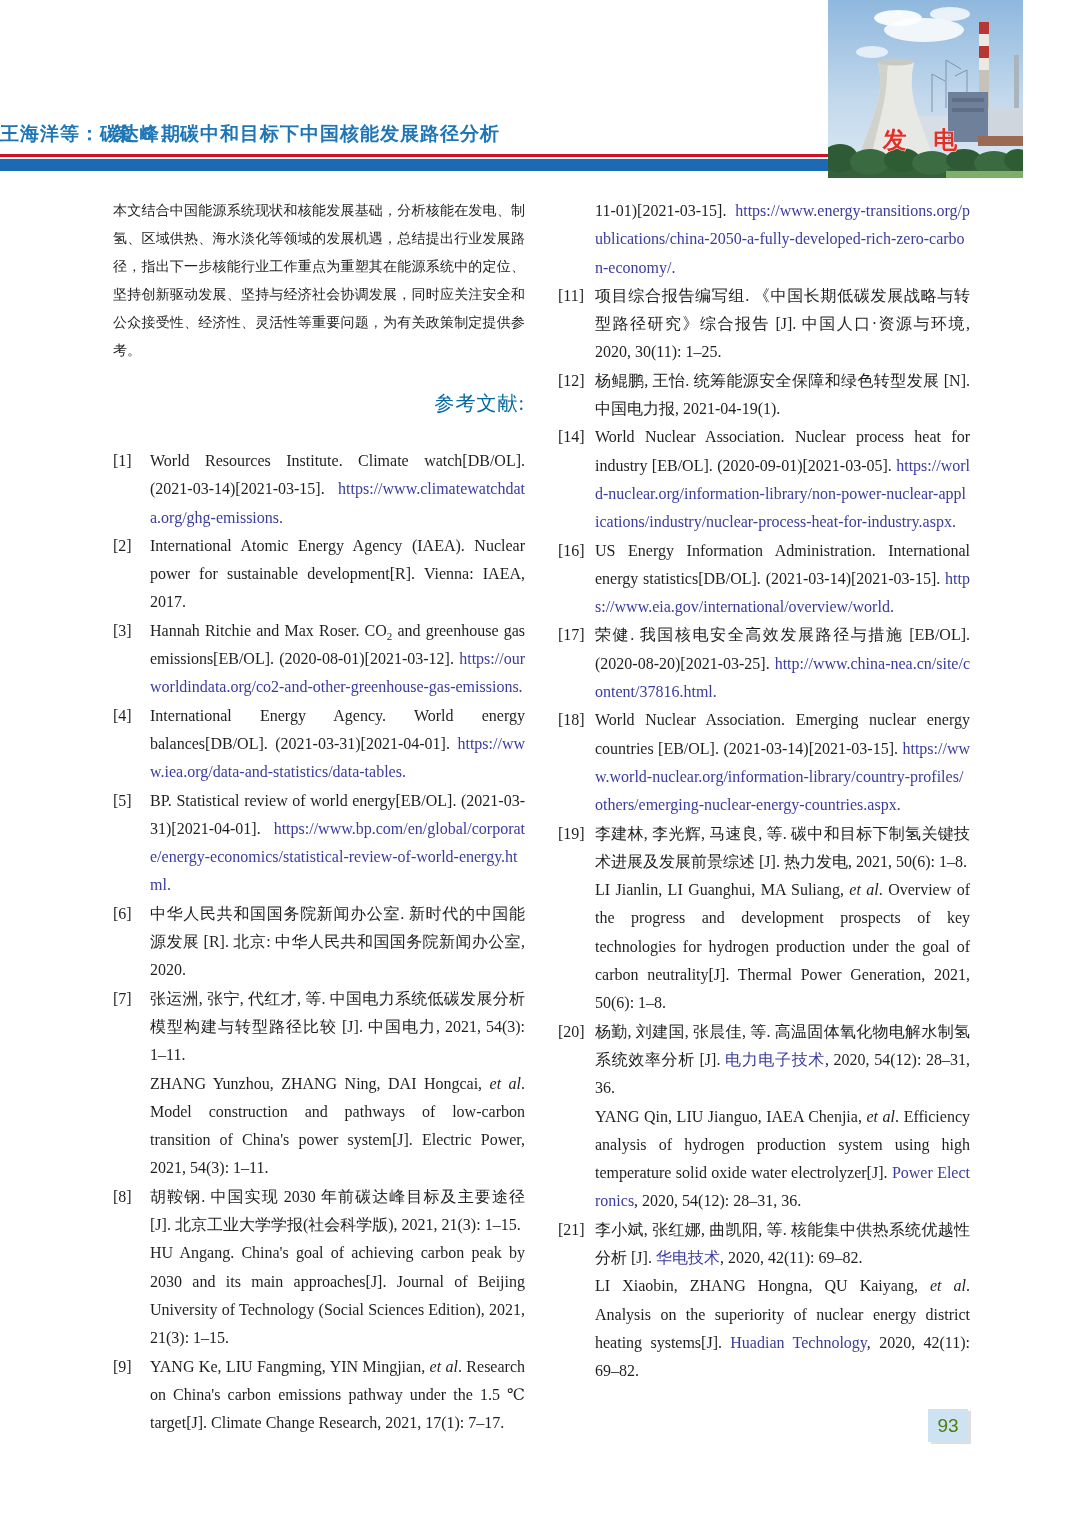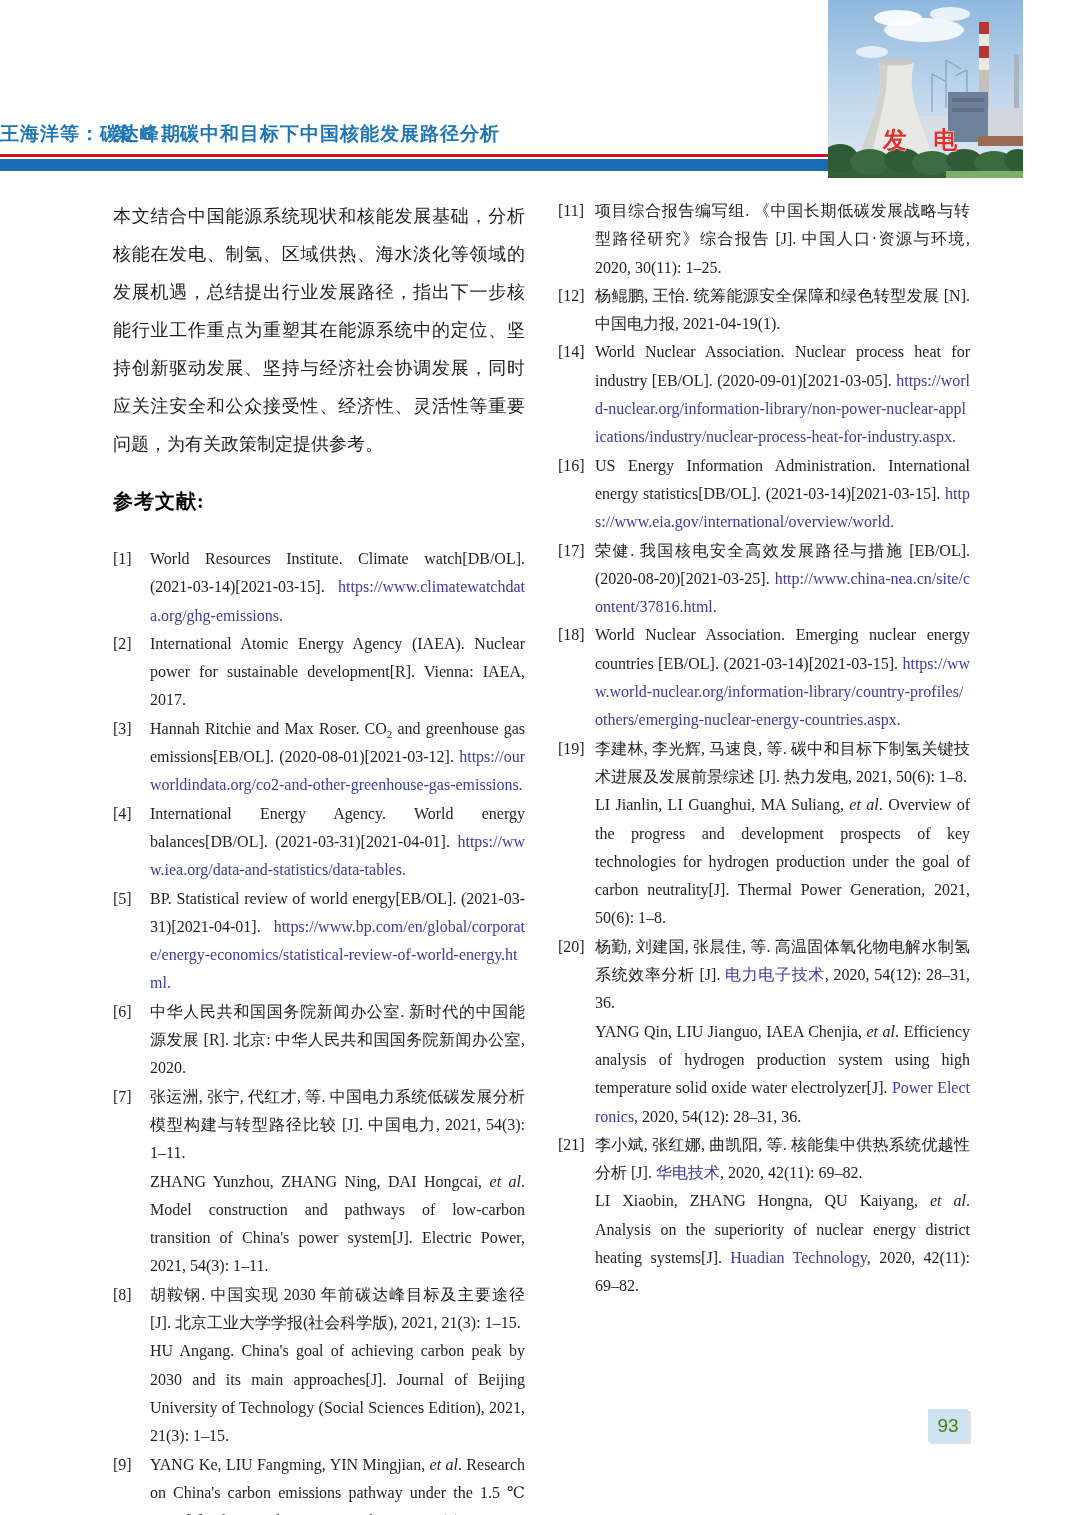--- a/index.html
+++ b/index.html
@@ -29,8 +29,9 @@
   .col-left  { left:113px; }
   .col-right { left:558px; }
   .intro {
-    font-size:18px; line-height:38px; text-align:justify;
+    font-size:14px; line-height:28px; text-align:justify;
     text-justify:inter-character;
+    font-family:Liberation Mono, monospace;
   }
   .refs-heading {
     margin-top:24px; font-weight:bold; font-size:20px; letter-spacing:1px;

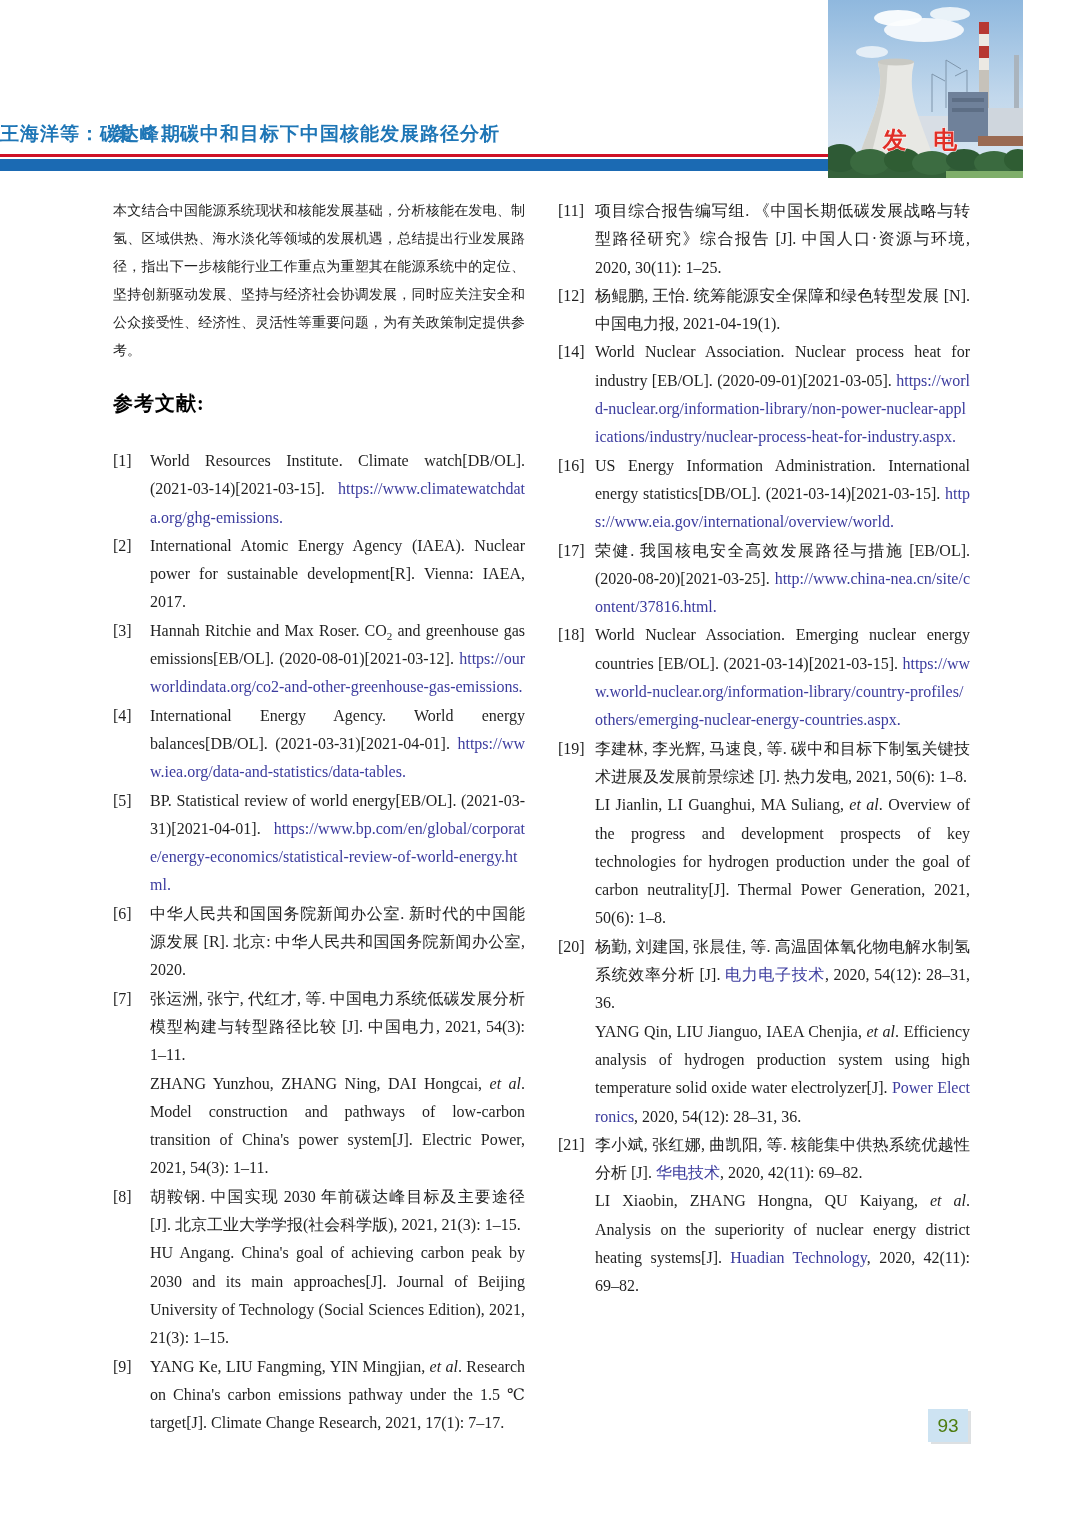--- a/index.html
+++ b/index.html
@@ -185,6 +185,12 @@
   <div class="col col-right">
     <div class="refs">
         <div class="ref">
+          <span class="ref-num"></span>
+          <div class="ref-body">
+            <div class="ref-para"><span>11-01)[2021-03-15]. </span><span class="link">https://www.energy-transitions.org/publications/china-2050-a-fully-developed-rich-zero-carbon-economy/.</span></div>
+          </div>
+        </div>
+        <div class="ref">
           <span class="ref-num">[11]</span>
           <div class="ref-body">
             <div class="ref-para"><span>项目综合报告编写组. 《中国长期低碳发展战略与转型路径研究》综合报告 [J]. 中国人口·资源与环境, 2020, 30(11): 1–25.</span></div>

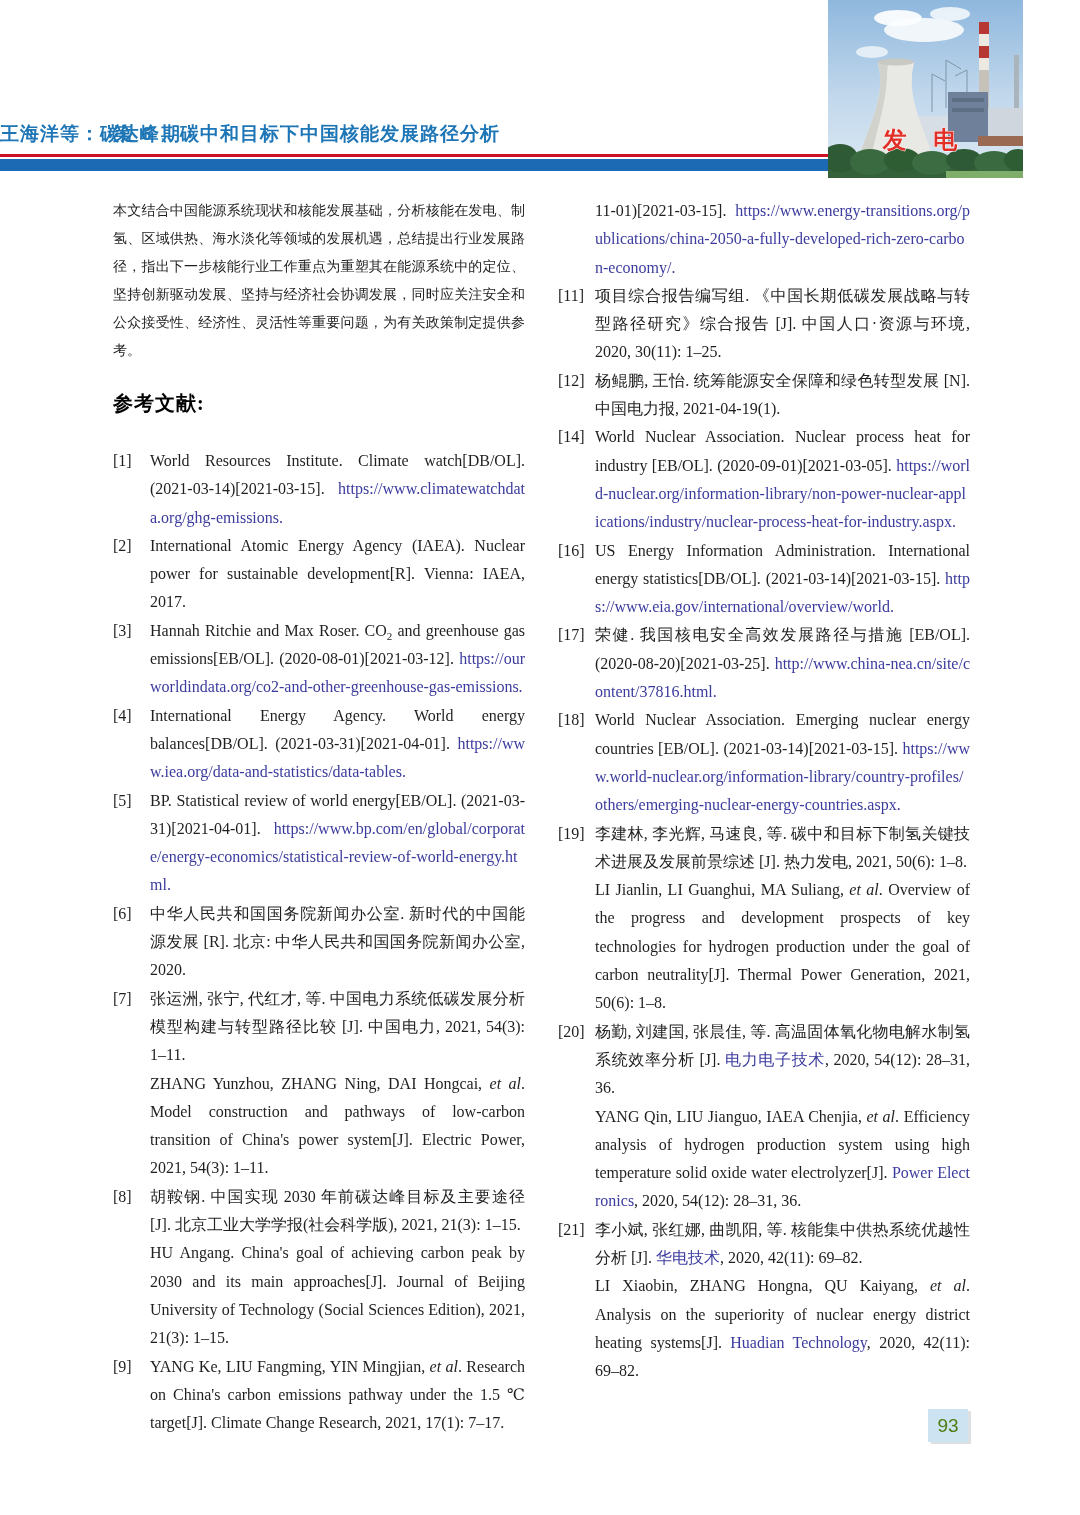--- a/index.html
+++ b/index.html
@@ -34,8 +34,8 @@
     font-family:Liberation Mono, monospace;
   }
   .refs-heading {
-    margin-top:24px; font-weight:bold; font-size:20px; letter-spacing:1px;
-    line-height:28px; color:#000000;
+    margin-top:24px; font-weight:normal; font-size:20px; letter-spacing:1px;
+    line-height:28px; color:#0369a1;text-align:right;
   }
   .refs { margin-top:30px; font-size:16px; line-height:28.3px; }
   .col-right .refs { margin-top:0; }

